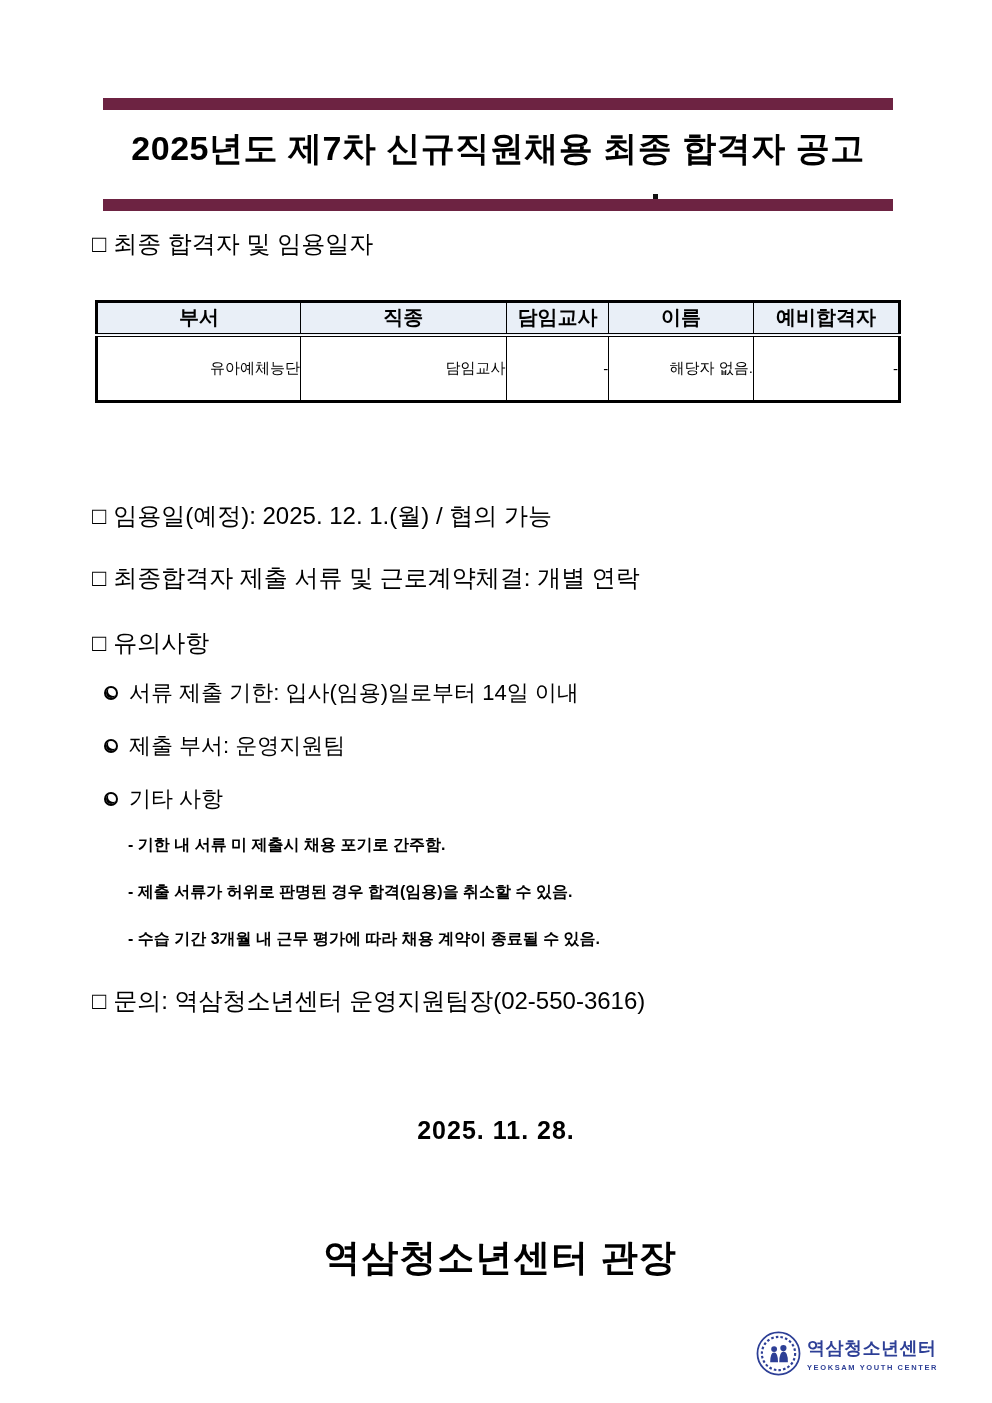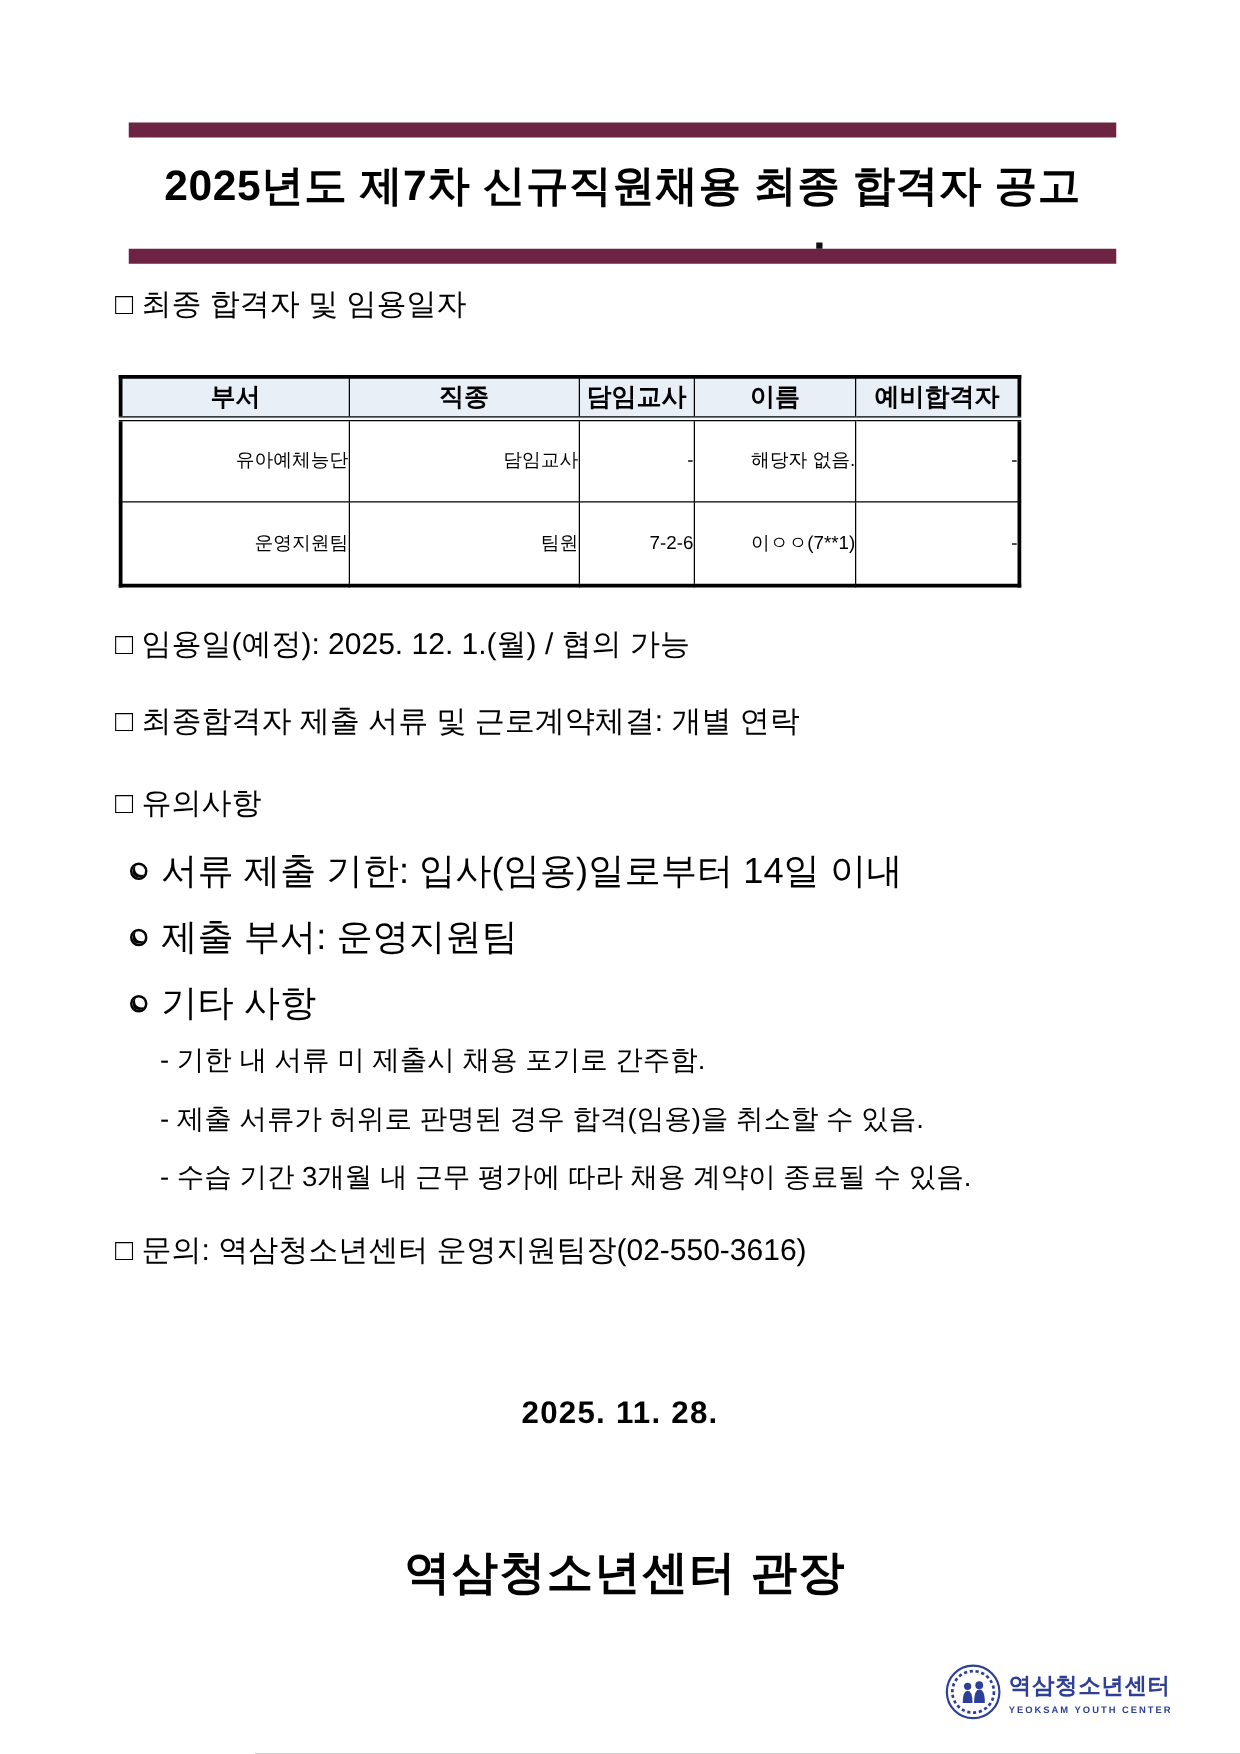--- a/index.html
+++ b/index.html
@@ -61,7 +61,7 @@
     position: absolute;
     left: 95px;
     top: 300px;
-    width: 722px;
+    width: 806px;
     border-collapse: collapse;
     table-layout: fixed;
     border: 3px solid #000;

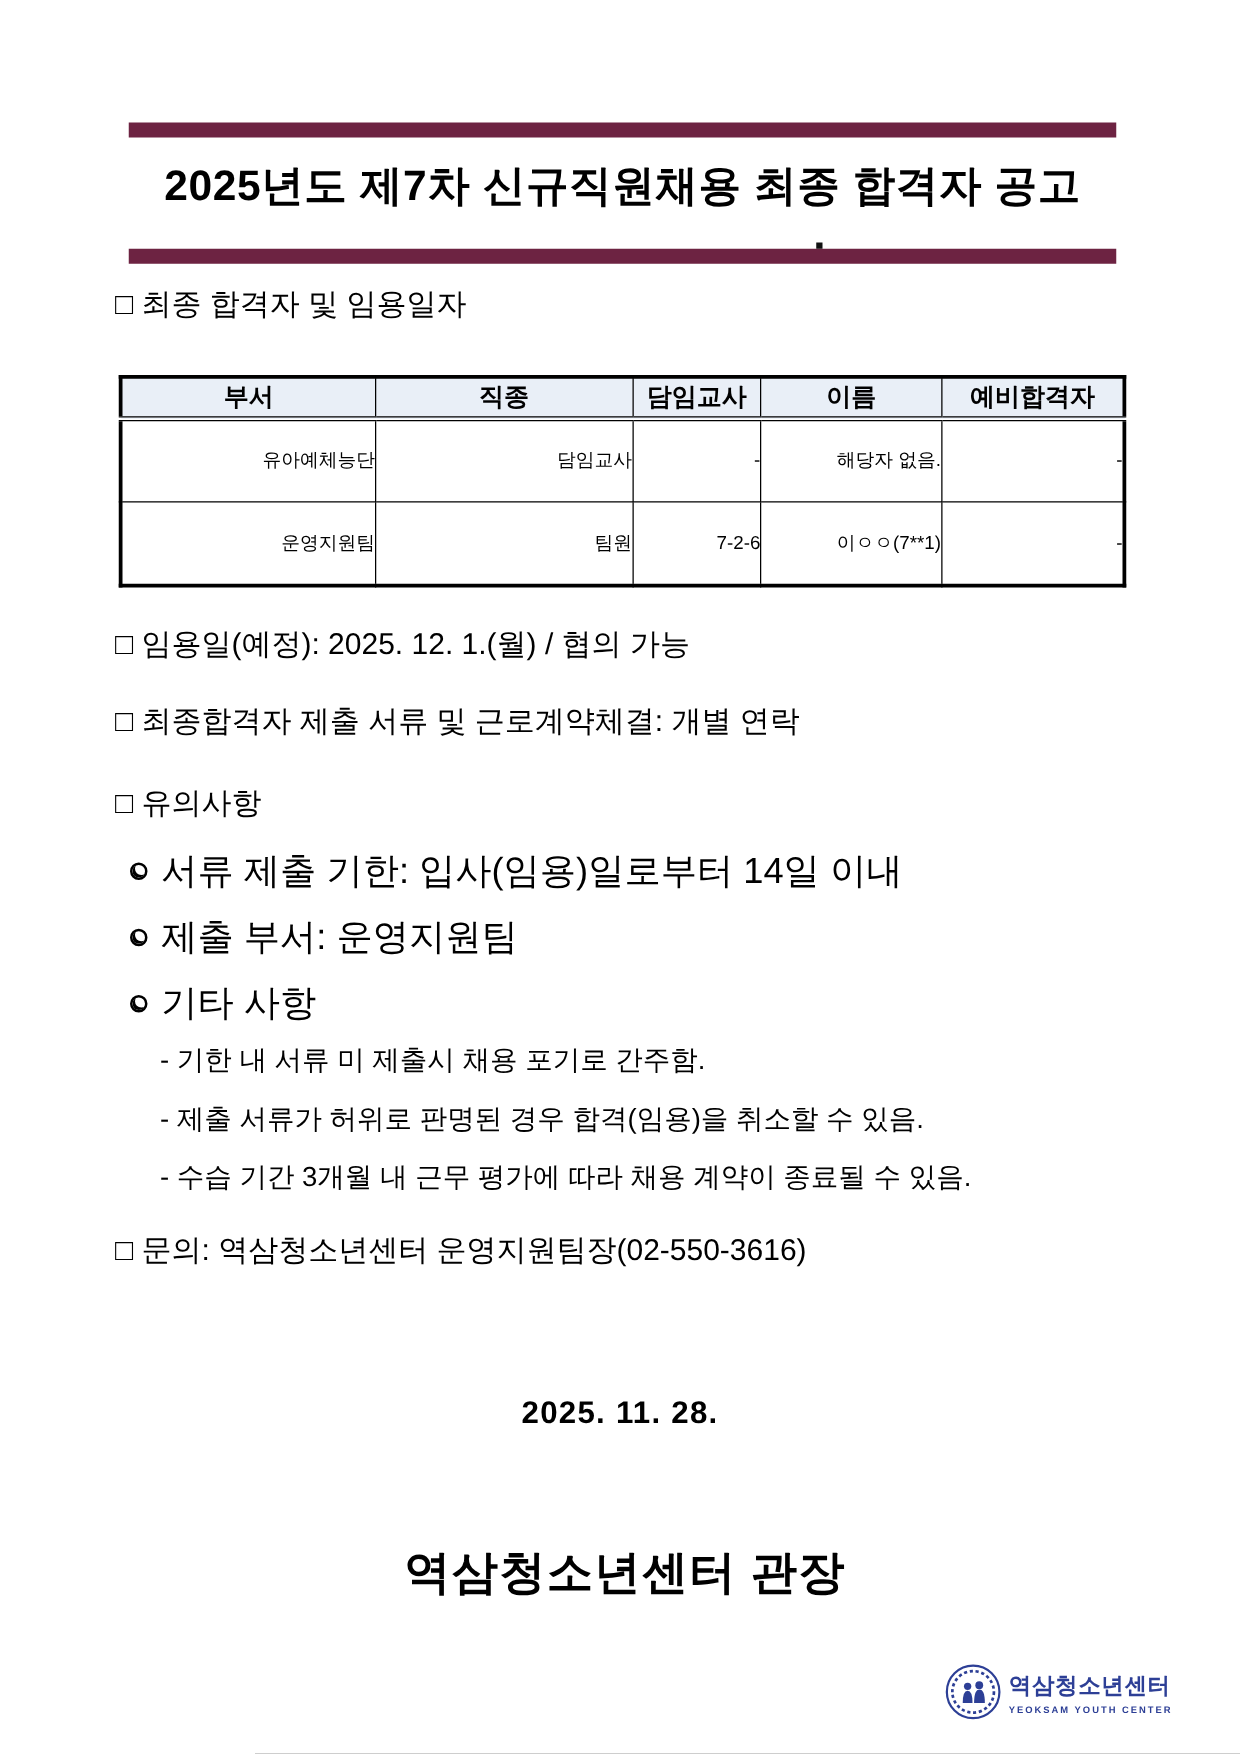--- a/index.html
+++ b/index.html
@@ -202,13 +202,6 @@
         <td>해당자 없음.</td>
         <td>-</td>
       </tr>
-      <tr>
-        <td>운영지원팀</td>
-        <td>팀원</td>
-        <td>7-2-6</td>
-        <td>이ㅇㅇ(7**1)</td>
-        <td>-</td>
-      </tr>
     </tbody>
   </table>
 

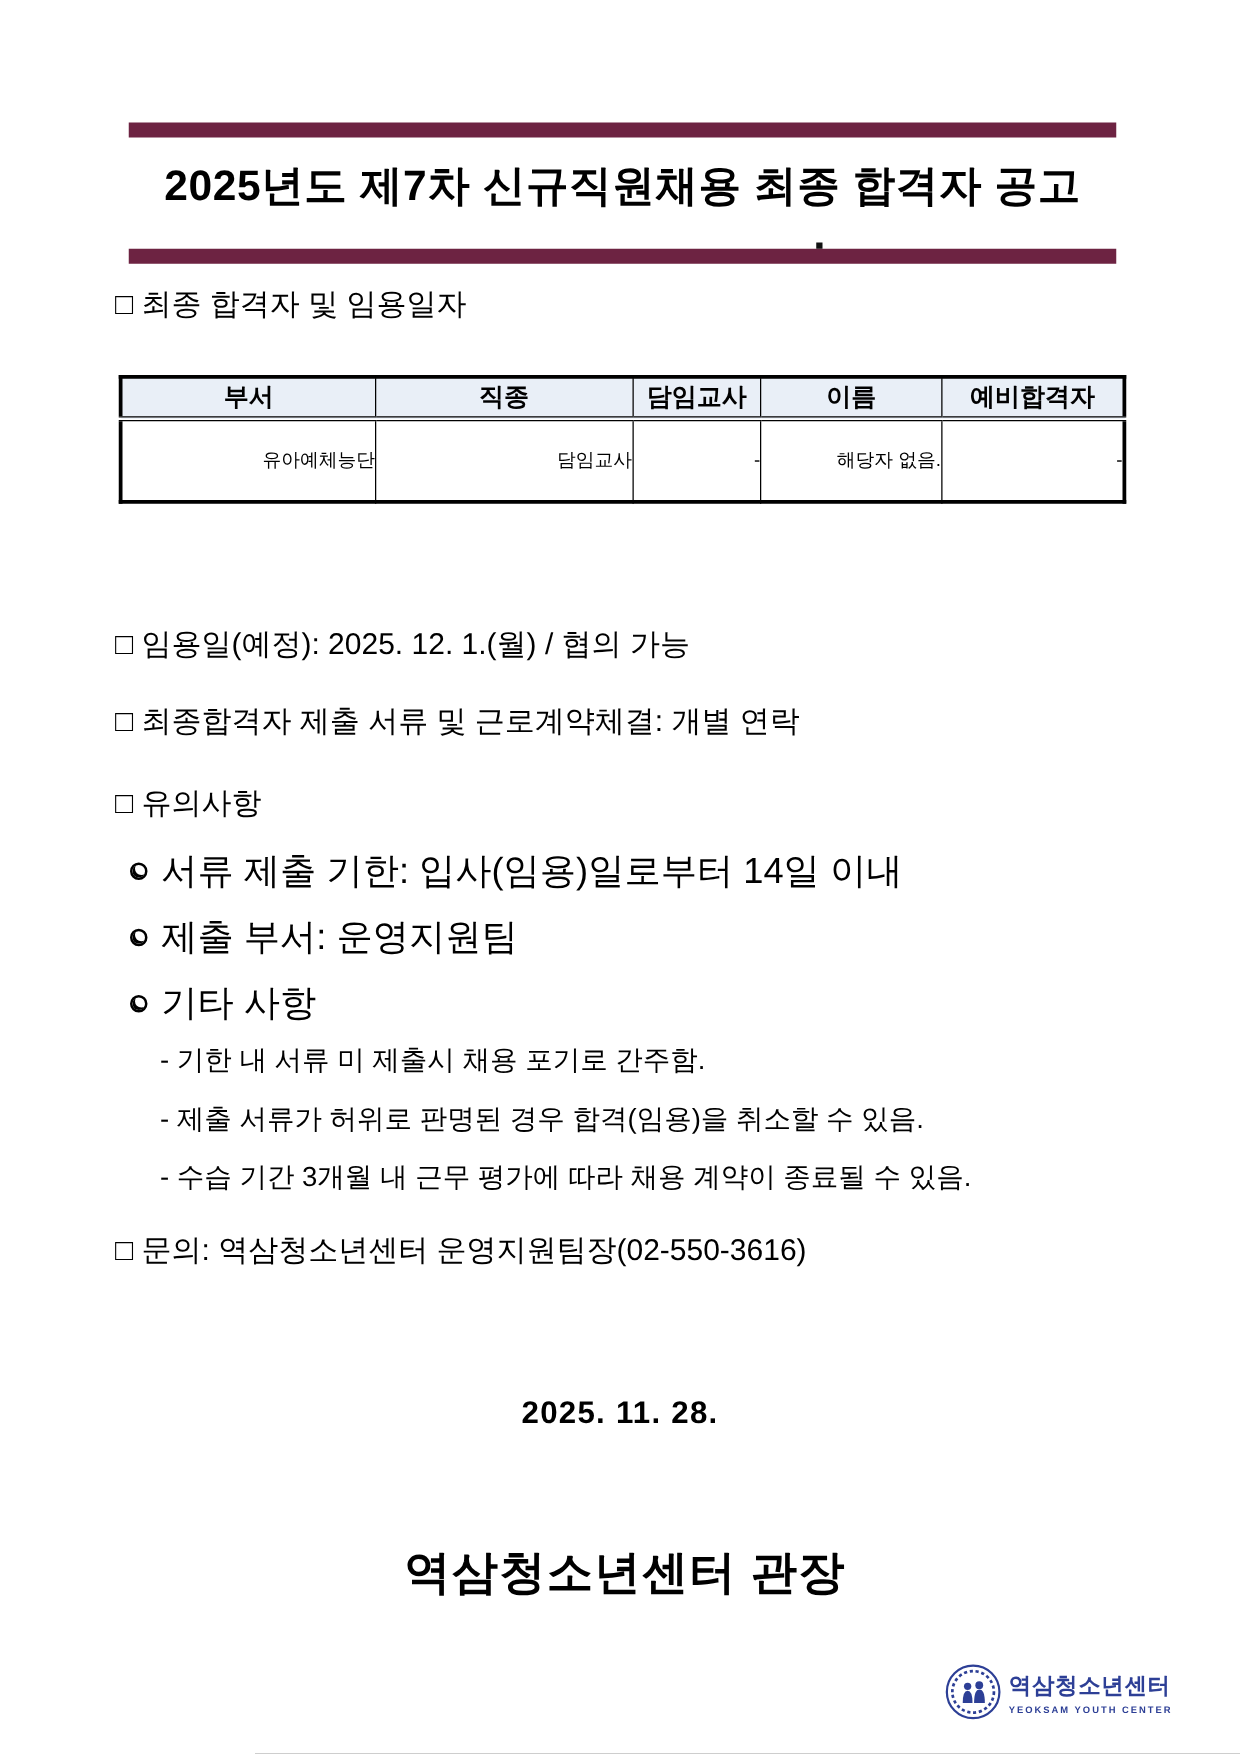--- a/index.html
+++ b/index.html
@@ -88,7 +88,7 @@
   .bullet-line {
     position: absolute;
     left: 104px;
-    font-size: 29px;
+    font-size: 22px;
     white-space: nowrap;
     display: flex;
     align-items: center;

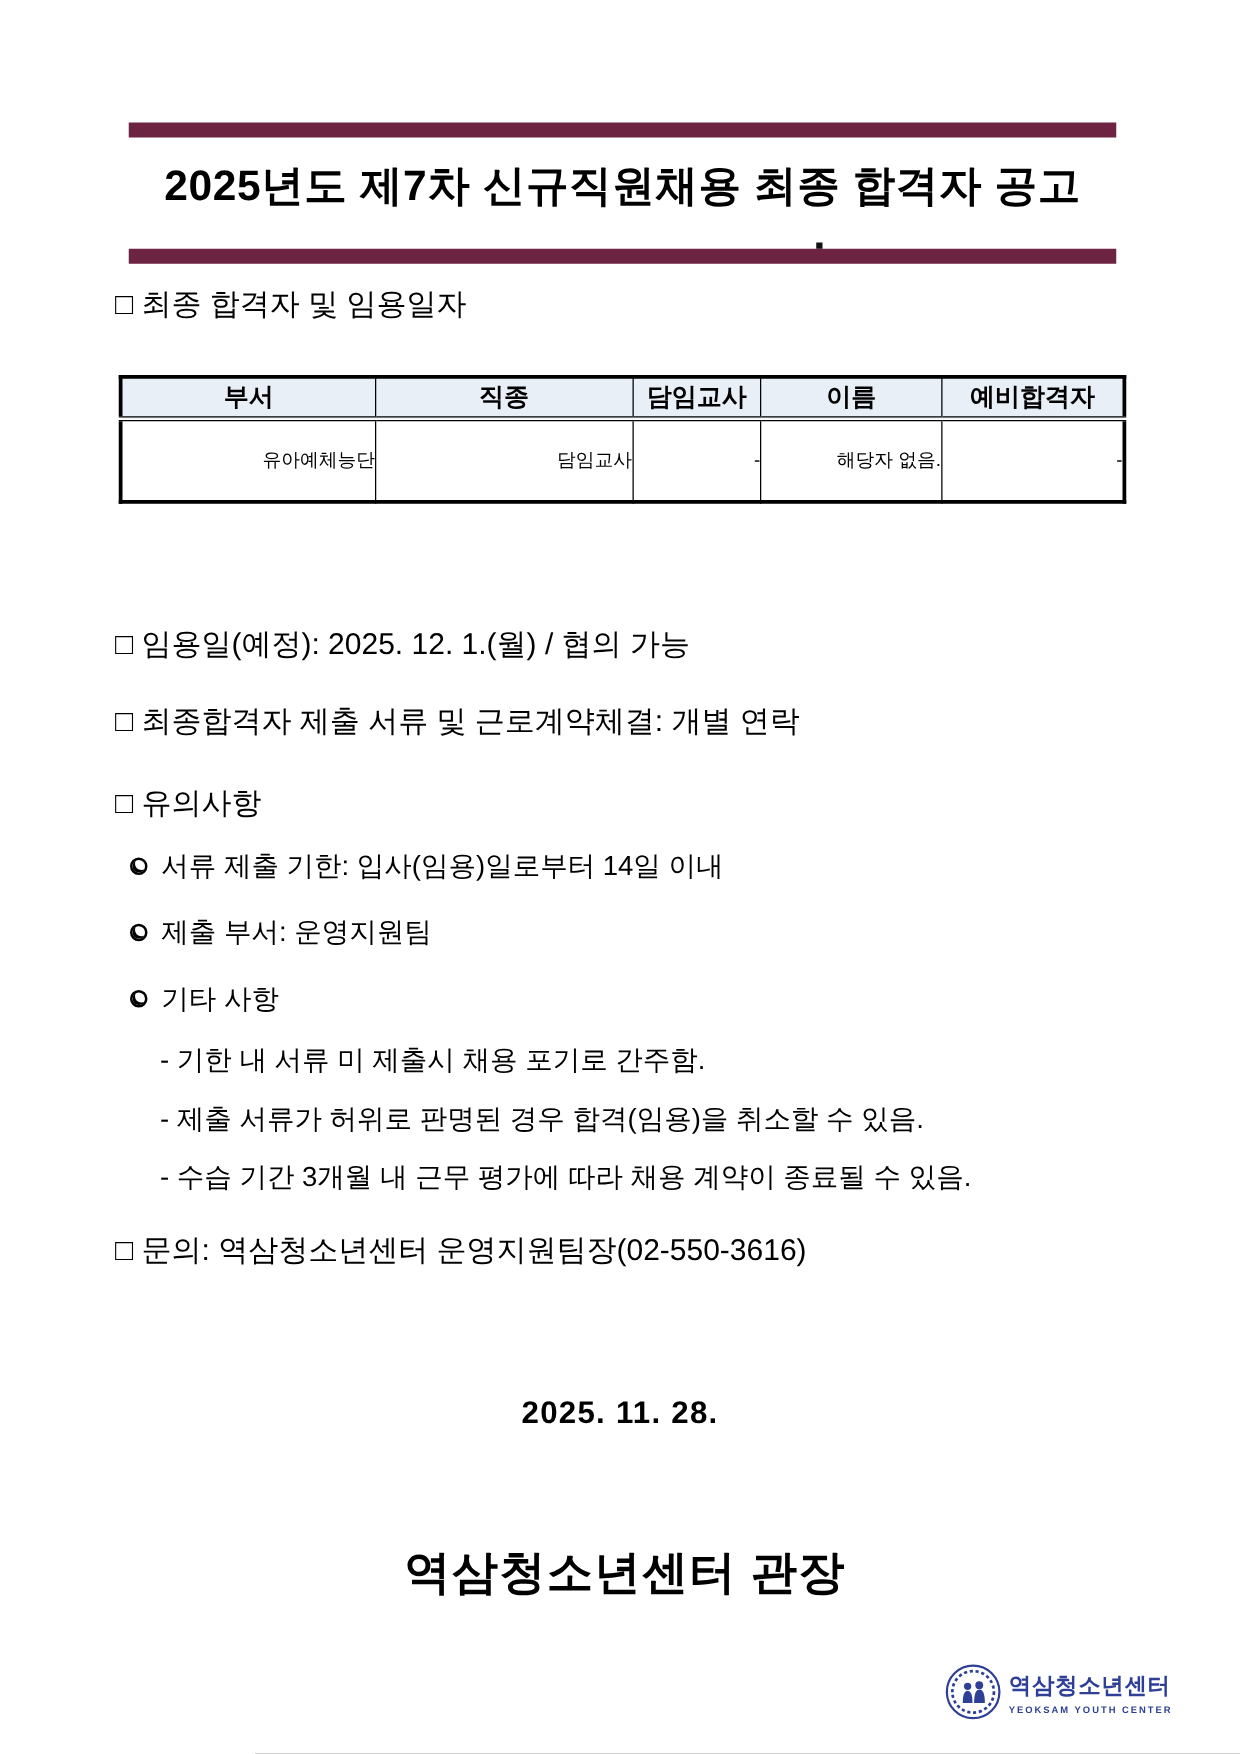--- a/index.html
+++ b/index.html
@@ -110,9 +110,10 @@
   .dash-line {
     position: absolute;
     left: 128px;
-    font-size: 22px;
+    font-size: 16px;
     white-space: nowrap;
     line-height: 1.2;
+    font-weight: bold;
   }
   .d1 { top: 835px; }
   .d2 { top: 882px; }

